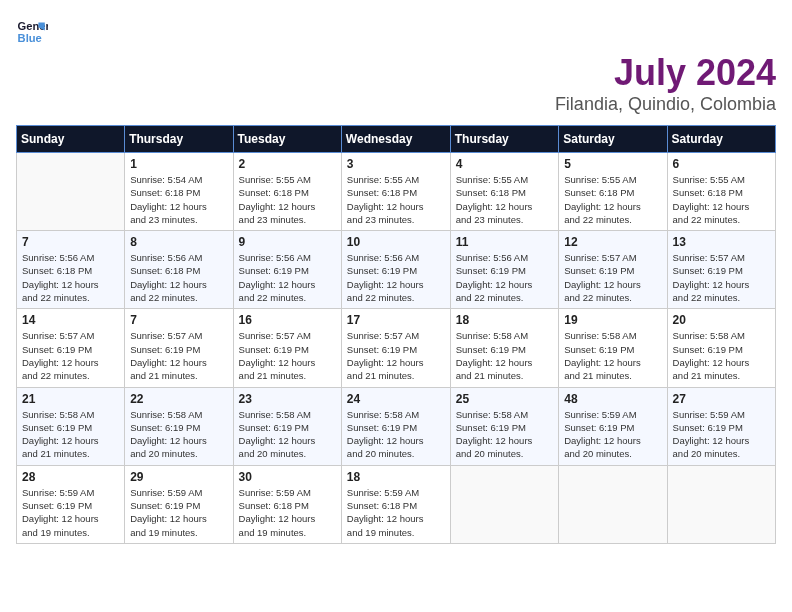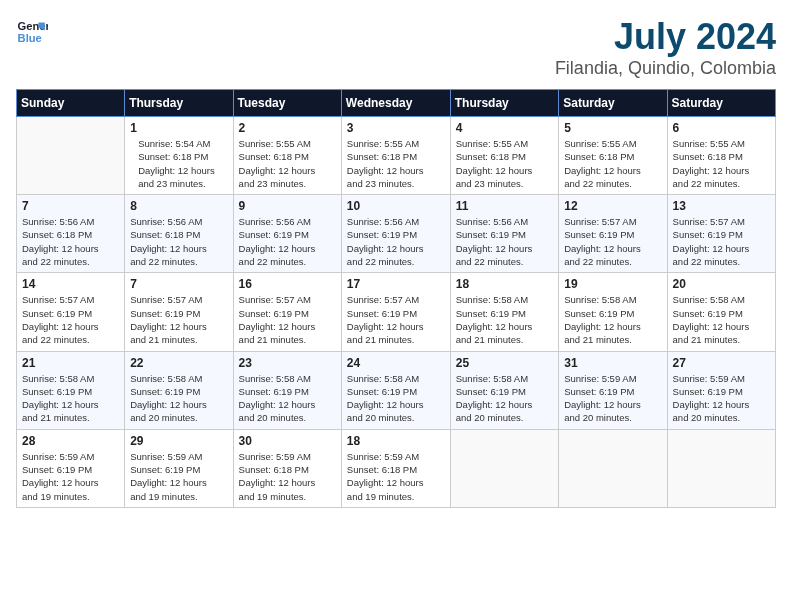--- a/index.html
+++ b/index.html
@@ -31,7 +31,8 @@
     .month-title {
       font-size: 36px;
       font-weight: bold;
-      color: #0c4a6e;
+      color: #701a75;
+      margin-top: 36px;
     }
     .location {
       font-size: 18px;

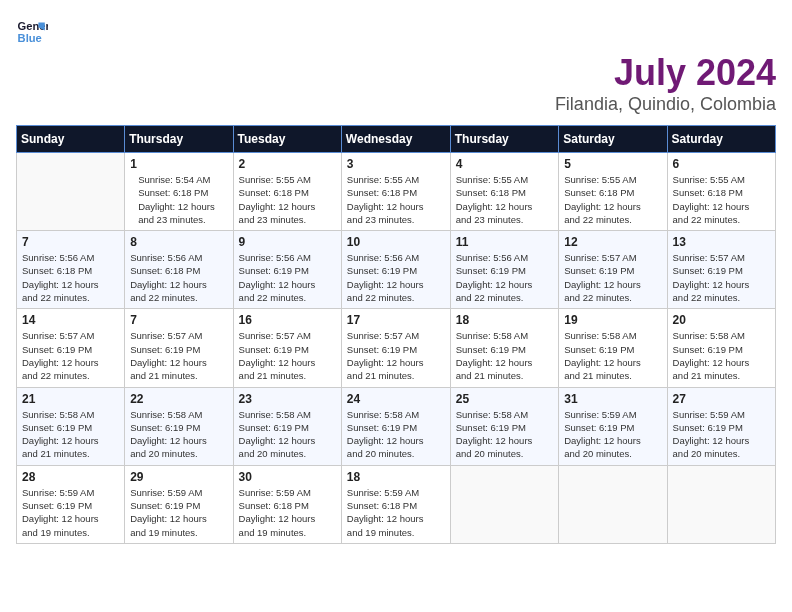--- a/index.html
+++ b/index.html
@@ -118,7 +118,7 @@
         <td class="empty"></td>
         <td>
           <span class="day-num">1</span>
-          <div class="day-info" style="white-space: pre-line; margin-left: 8px;">Sunrise: 5:54 AM
+          <div class="day-info" style="white-space: pre-line;">Sunrise: 5:54 AM
 Sunset: 6:18 PM
 Daylight: 12 hours
 and 23 minutes.</div>

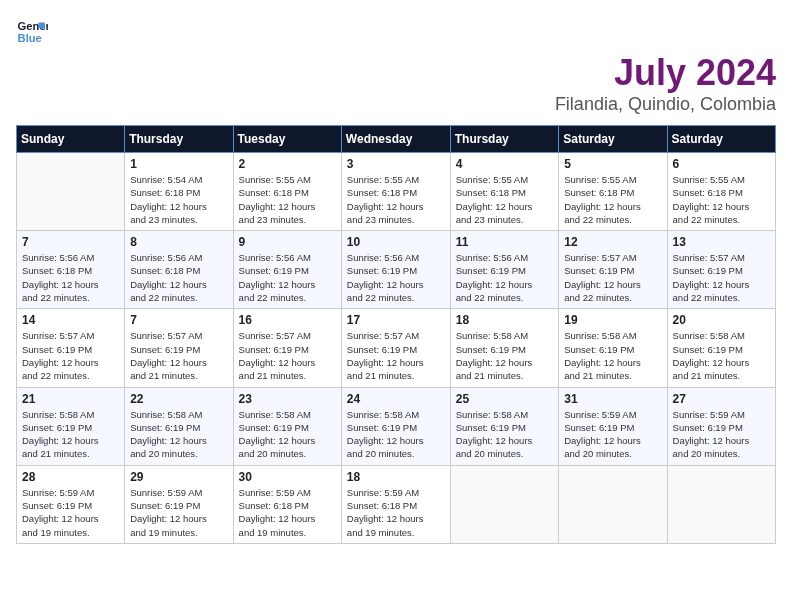--- a/index.html
+++ b/index.html
@@ -298,7 +298,7 @@
 and 20 minutes.</div>
         </td>
         <td>
-          <span class="day-num">31</span>
+          <span class="day-num">48</span>
           <div class="day-info" style="white-space: pre-line;">Sunrise: 5:59 AM
 Sunset: 6:19 PM
 Daylight: 12 hours

